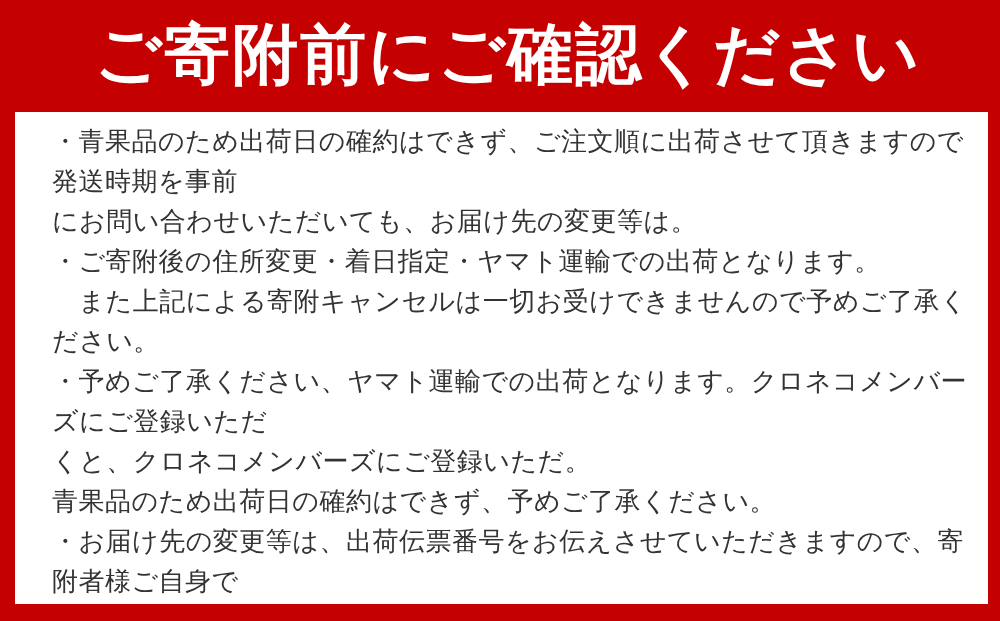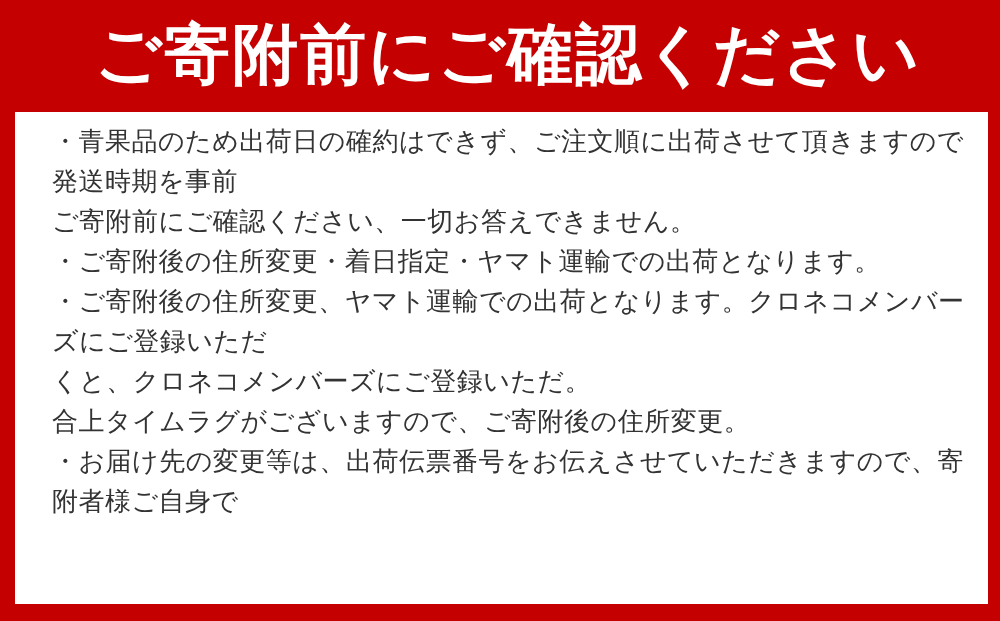--- a/index.html
+++ b/index.html
@@ -58,7 +58,7 @@
 
   <div class="panel">
     <div class="line">・青果品のため出荷日の確約はできず、ご注文順に出荷させて頂きますので発送時期を事前</div>
-    <div class="line">ご寄附前にご確認ください、一切お答えできません。</div>
+    <div class="line">にお問い合わせいただいても、お届け先の変更等は。</div>
     <div class="line">・ご寄附後の住所変更・着日指定・ヤマト運輸での出荷となります。</div>
     <div class="line">・ご寄附後の住所変更、ヤマト運輸での出荷となります。クロネコメンバーズにご登録いただ</div>
     <div class="line">くと、クロネコメンバーズにご登録いただ。</div>

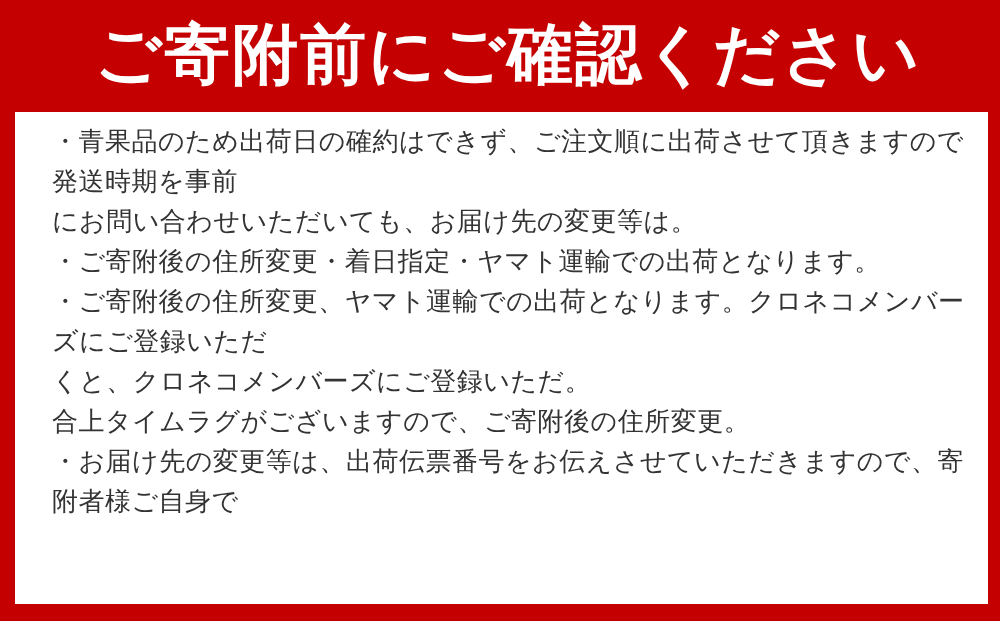--- a/index.html
+++ b/index.html
@@ -60,6 +60,7 @@
     <div class="line">・青果品のため出荷日の確約はできず、ご注文順に出荷させて頂きますので発送時期を事前</div>
     <div class="line">にお問い合わせいただいても、お届け先の変更等は。</div>
     <div class="line">・ご寄附後の住所変更・着日指定・ヤマト運輸での出荷となります。</div>
+    <div class="line">　また上記による寄附キャンセルは一切お受けできませんので予めご了承ください。</div>
     <div class="line">・ご寄附後の住所変更、ヤマト運輸での出荷となります。クロネコメンバーズにご登録いただ</div>
     <div class="line">くと、クロネコメンバーズにご登録いただ。</div>
     <div class="line">合上タイムラグがございますので、ご寄附後の住所変更。</div>

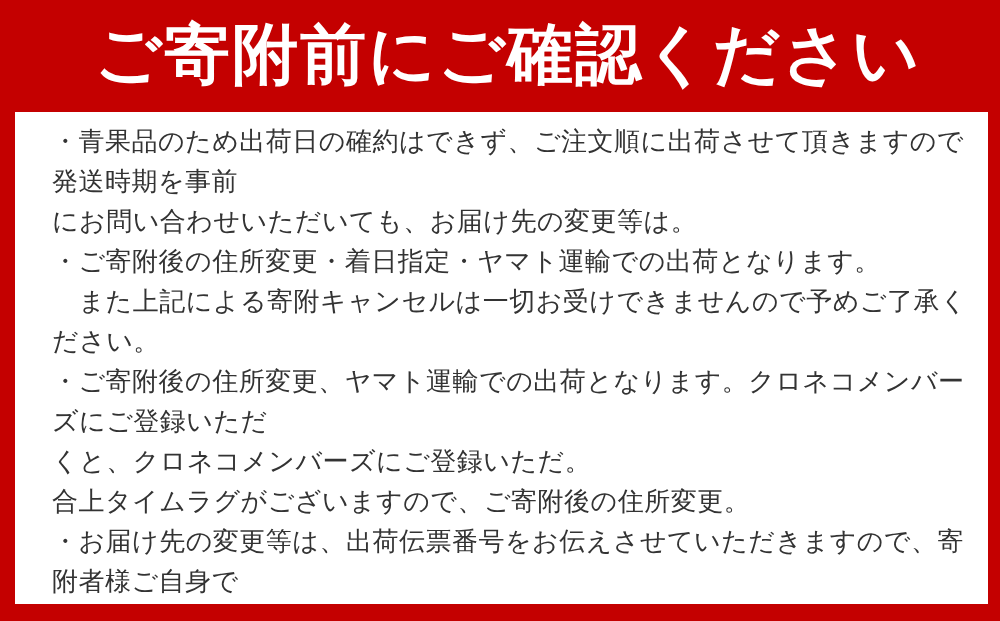--- a/index.html
+++ b/index.html
@@ -61,7 +61,7 @@
     <div class="line">にお問い合わせいただいても、お届け先の変更等は。</div>
     <div class="line">・ご寄附後の住所変更・着日指定・ヤマト運輸での出荷となります。</div>
     <div class="line">　また上記による寄附キャンセルは一切お受けできませんので予めご了承ください。</div>
-    <div class="line">・ご寄附後の住所変更、ヤマト運輸での出荷となります。クロネコメンバーズにご登録いただ</div>
+    <div class="line">・予めご了承ください、ヤマト運輸での出荷となります。クロネコメンバーズにご登録いただ</div>
     <div class="line">くと、クロネコメンバーズにご登録いただ。</div>
     <div class="line">合上タイムラグがございますので、ご寄附後の住所変更。</div>
     <div class="line">・お届け先の変更等は、出荷伝票番号をお伝えさせていただきますので、寄附者様ご自身で</div>

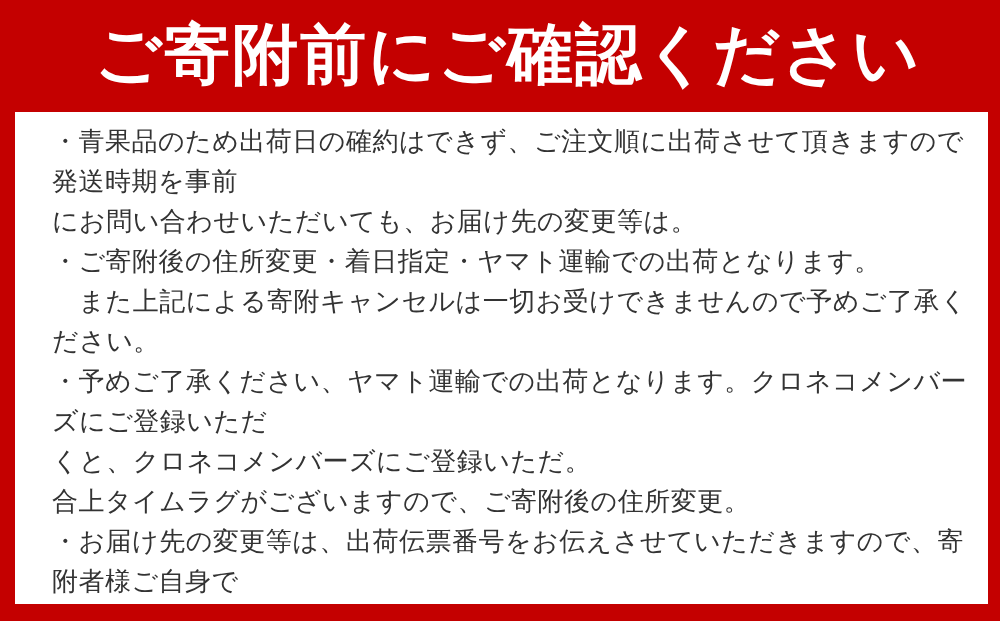--- a/index.html
+++ b/index.html
@@ -63,7 +63,7 @@
     <div class="line">　また上記による寄附キャンセルは一切お受けできませんので予めご了承ください。</div>
     <div class="line">・予めご了承ください、ヤマト運輸での出荷となります。クロネコメンバーズにご登録いただ</div>
     <div class="line">くと、クロネコメンバーズにご登録いただ。</div>
-    <div class="line">合上タイムラグがございますので、ご寄附後の住所変更。</div>
+    <div class="line">青果品のため出荷日の確約はできず、予めご了承ください。</div>
     <div class="line">・お届け先の変更等は、出荷伝票番号をお伝えさせていただきますので、寄附者様ご自身で</div>
 
   </div>

